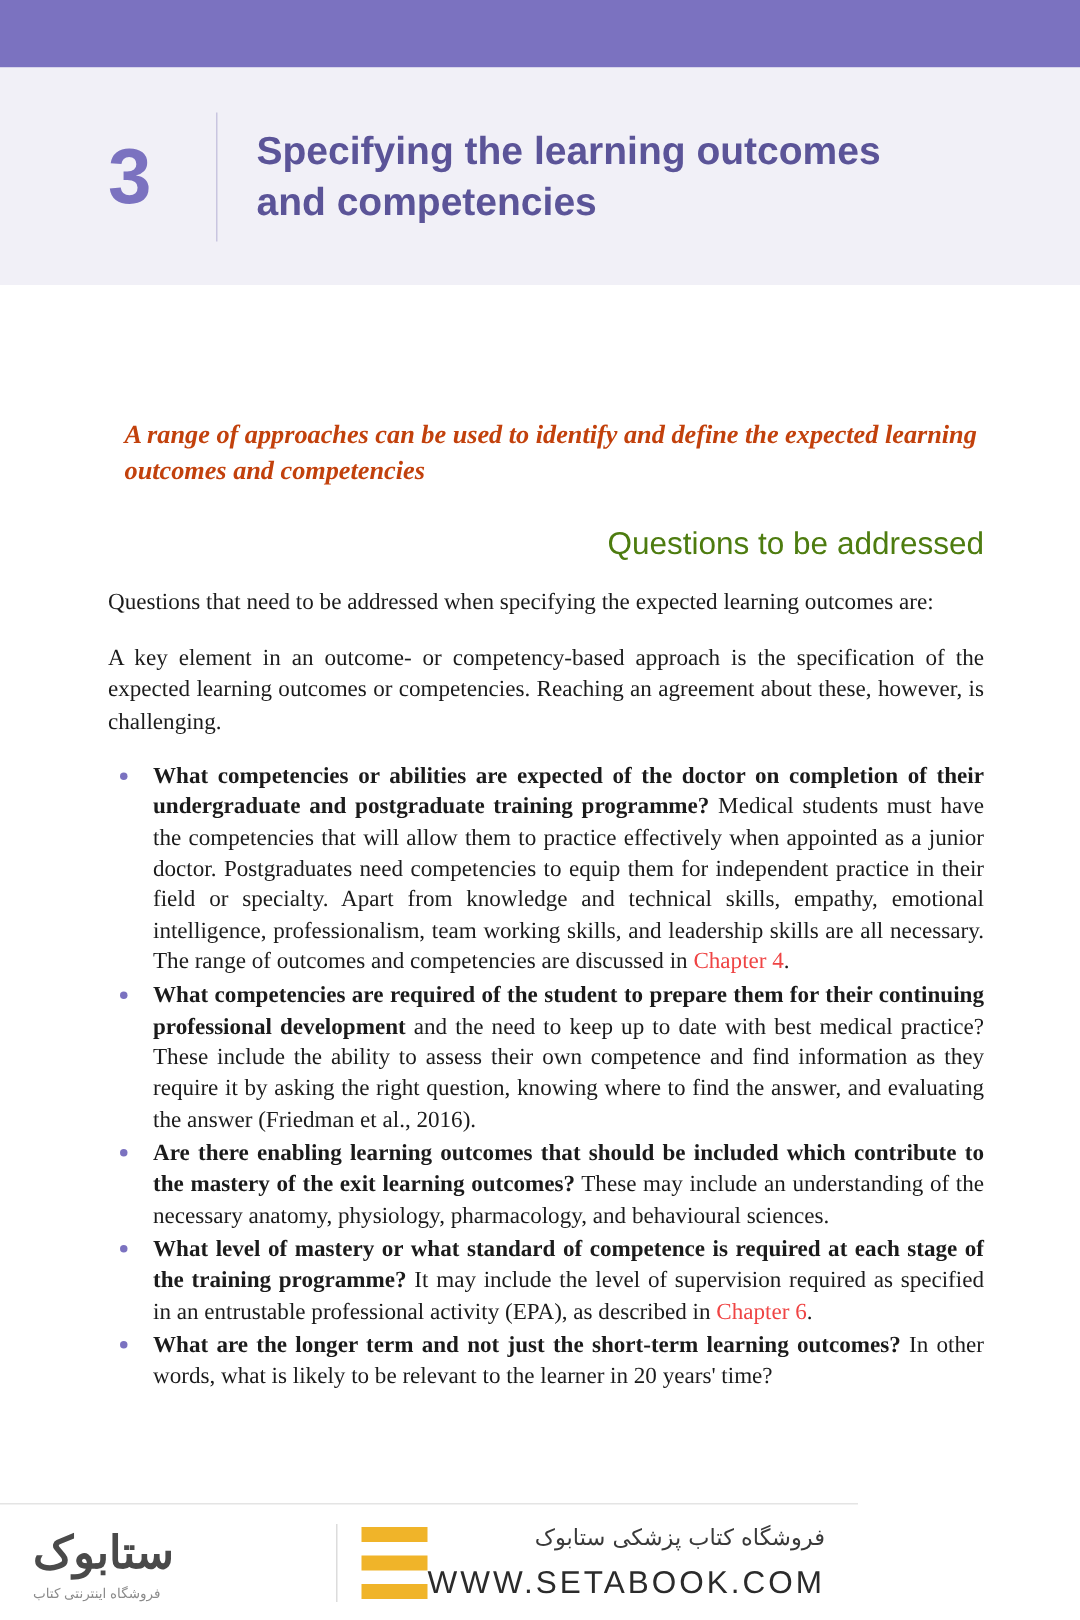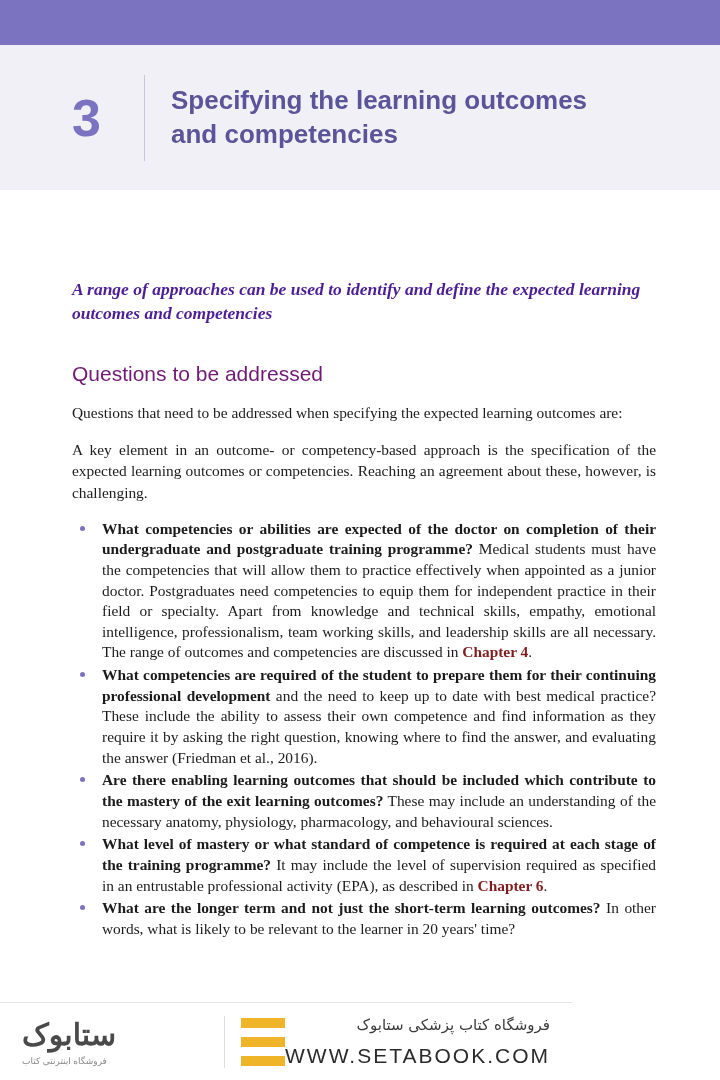--- a/index.html
+++ b/index.html
@@ -68,7 +68,8 @@
     font-weight: bold;
     font-size: 17.5px;
     line-height: 1.35;
-    color: #4c1d95;
+    color: #c2410c;
+    margin-left: 11px;
   }
   .section-heading {
     margin-top: 37px;

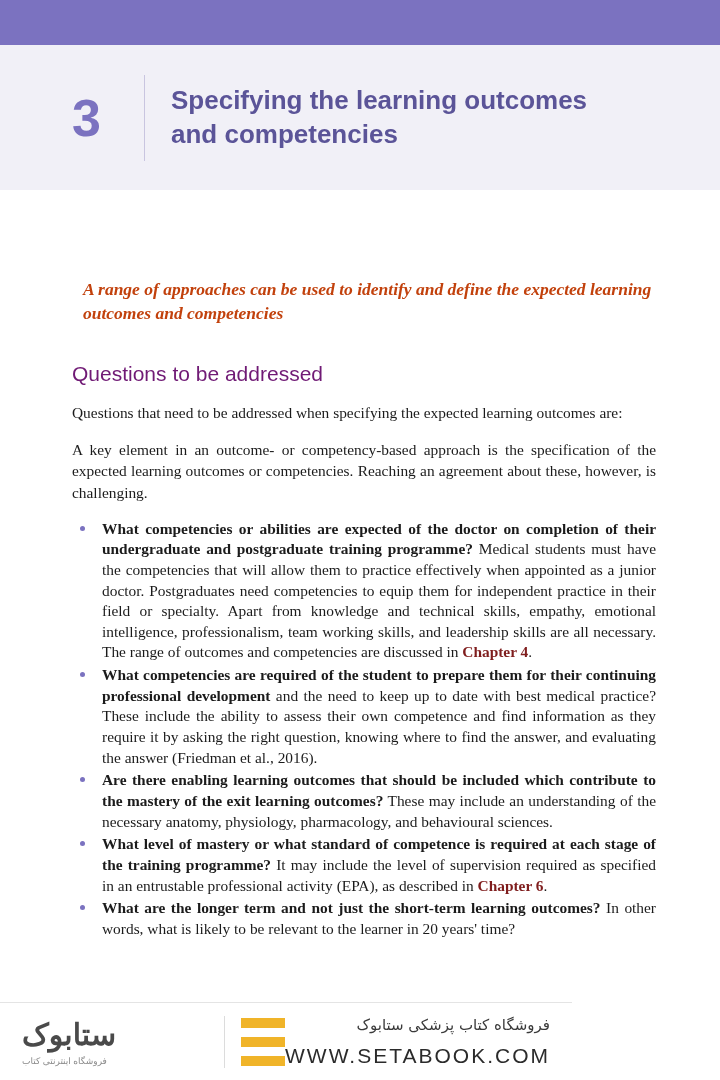--- a/index.html
+++ b/index.html
@@ -72,11 +72,12 @@
     margin-left: 11px;
   }
   .section-heading {
-    margin-top: 37px;
+    margin-top: 26px;
     font-family: "Liberation Sans", sans-serif;
     font-size: 21px;
-    color: #701a75;
+    color: #4d7c0f;
     font-weight: normal;
+    text-align: right;
   }
   p.para {
     margin: 16px 0 0 0;

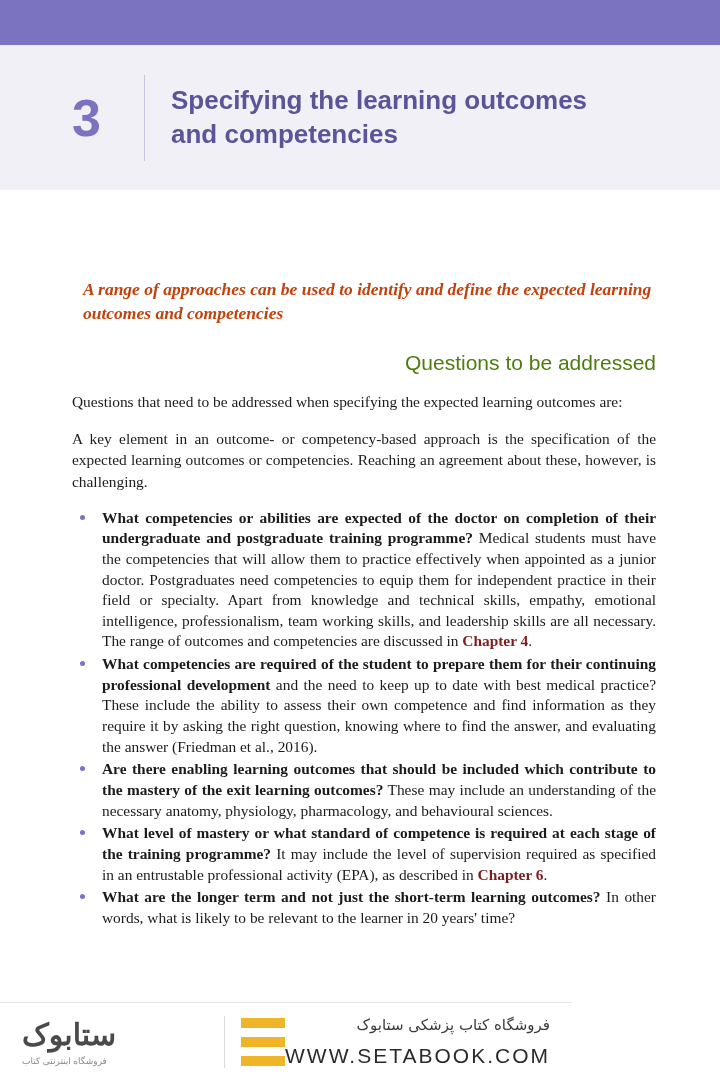--- a/index.html
+++ b/index.html
@@ -113,8 +113,7 @@
     font-weight: bold;
   }
   .xref {
-    color: #7f1d1d;
-    font-weight: bold;
+    color: #ef4444;
   }
 
   

